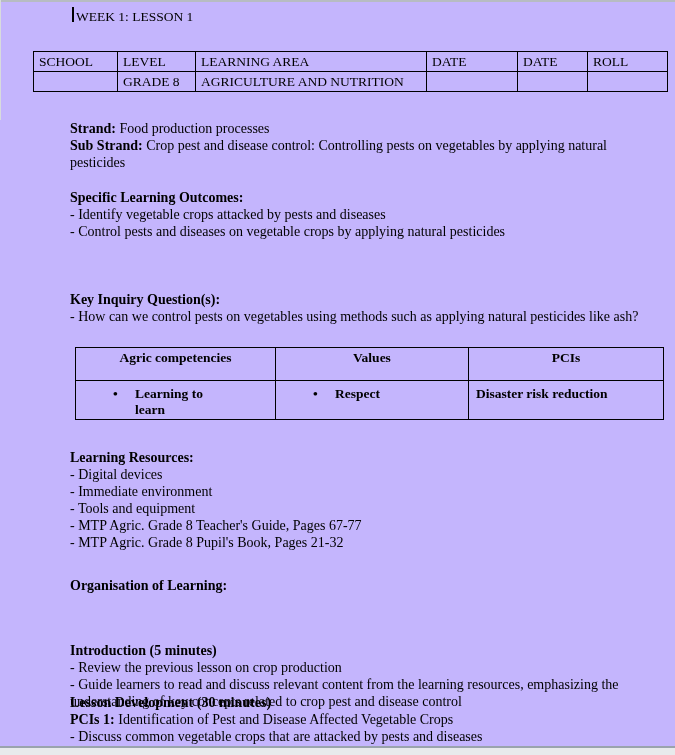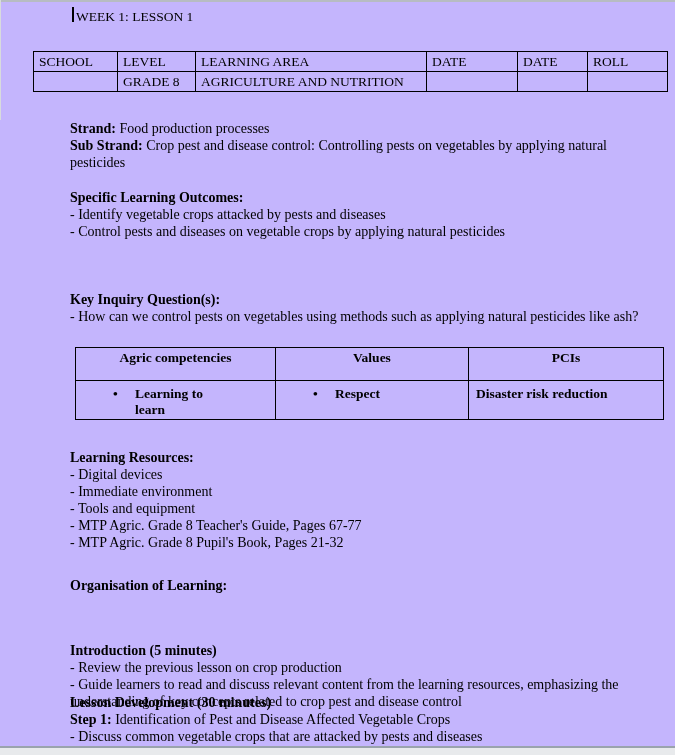--- a/index.html
+++ b/index.html
@@ -142,7 +142,7 @@
 
   <div class="para p-lesson">
     <div class="b">Lesson Development (30 minutes)</div>
-    <div><span class="b">Step 1:</span><span> Identification of Pest and Disease Affected Vegetable Crops</span></div>
+    <div><span class="b">PCIs 1:</span><span> Identification of Pest and Disease Affected Vegetable Crops</span></div>
     <div>- Discuss common vegetable crops that are attacked by pests and diseases</div>
   </div>
 

